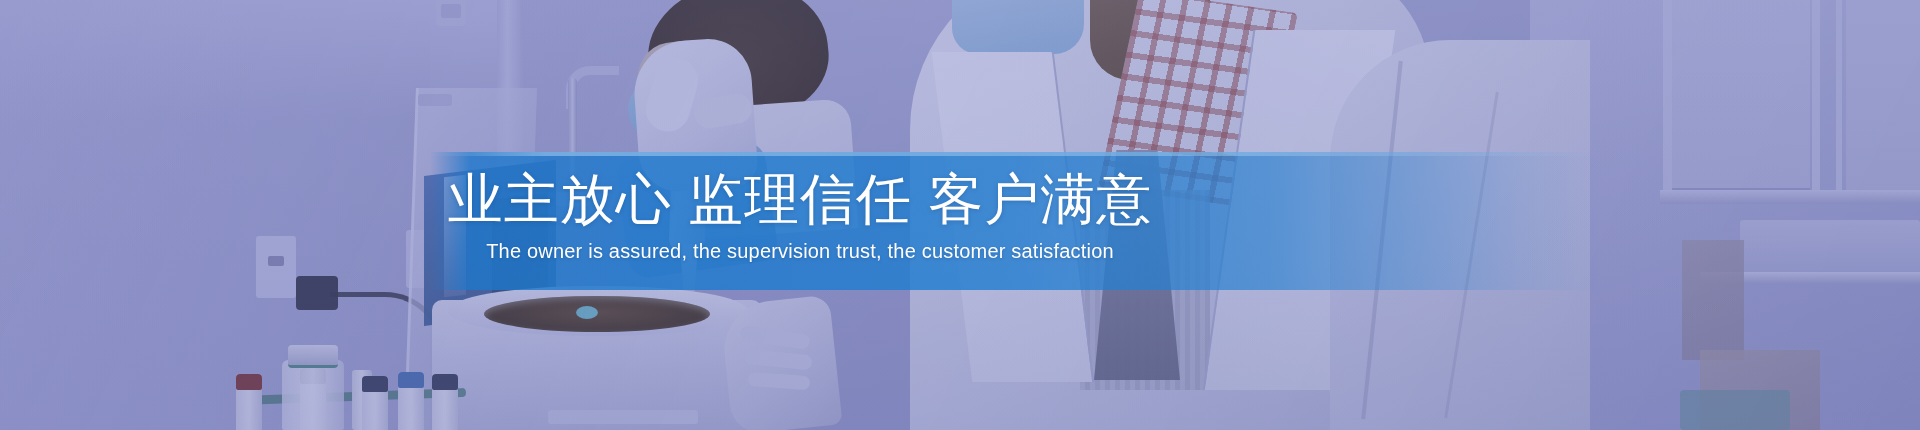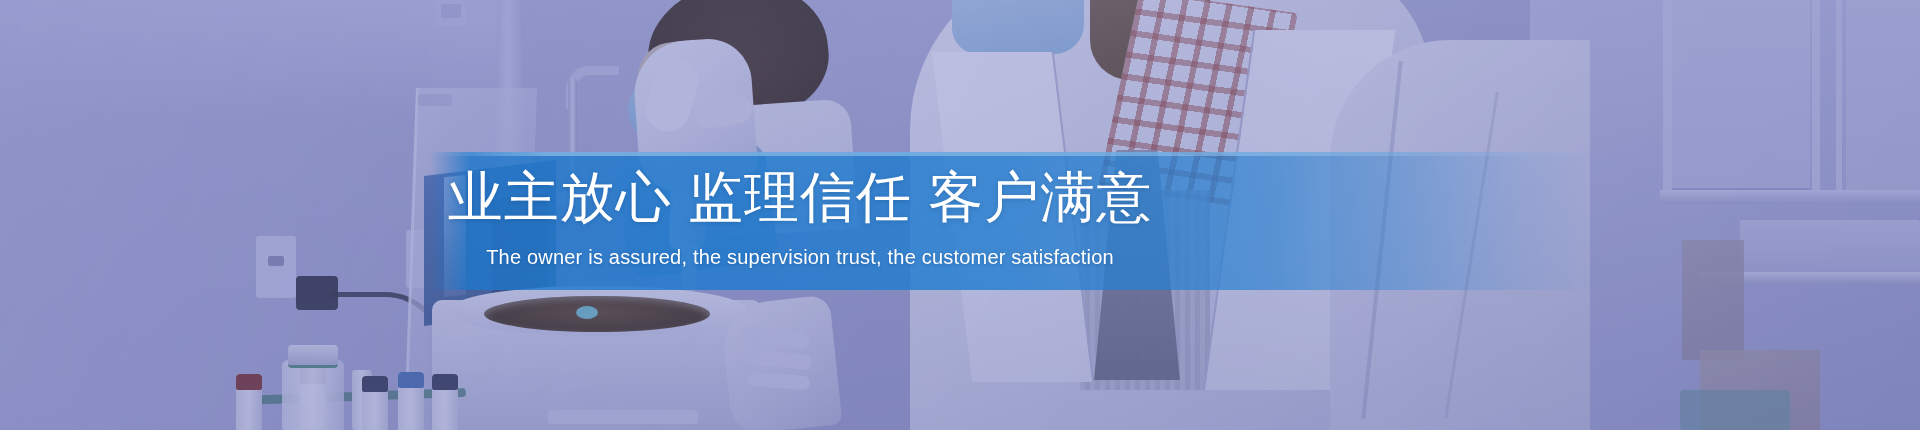--- a/index.html
+++ b/index.html
@@ -405,7 +405,7 @@
   
   .text-wrap {
     position: absolute;
-    left: 0; top: 154px; width: 1600px; height: 138px;
+    left: 0; top: 148px; width: 1600px; height: 138px;
     display: flex; flex-direction: column;
     align-items: center; justify-content: center;
   }

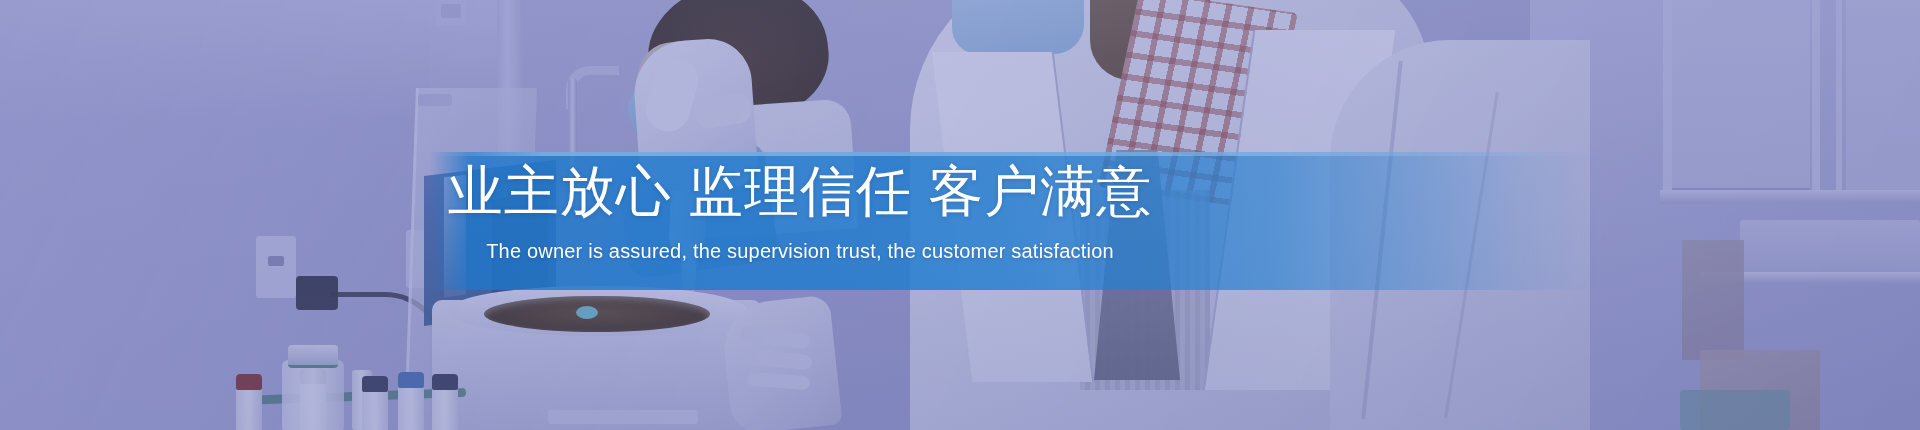--- a/index.html
+++ b/index.html
@@ -426,7 +426,7 @@
     letter-spacing: .2px;
     white-space: nowrap;
     text-shadow: 0 1px 3px rgba(20,60,110,.3);
-    margin: 8px;
+    margin: 0;
   }
 </style>
 </head>

